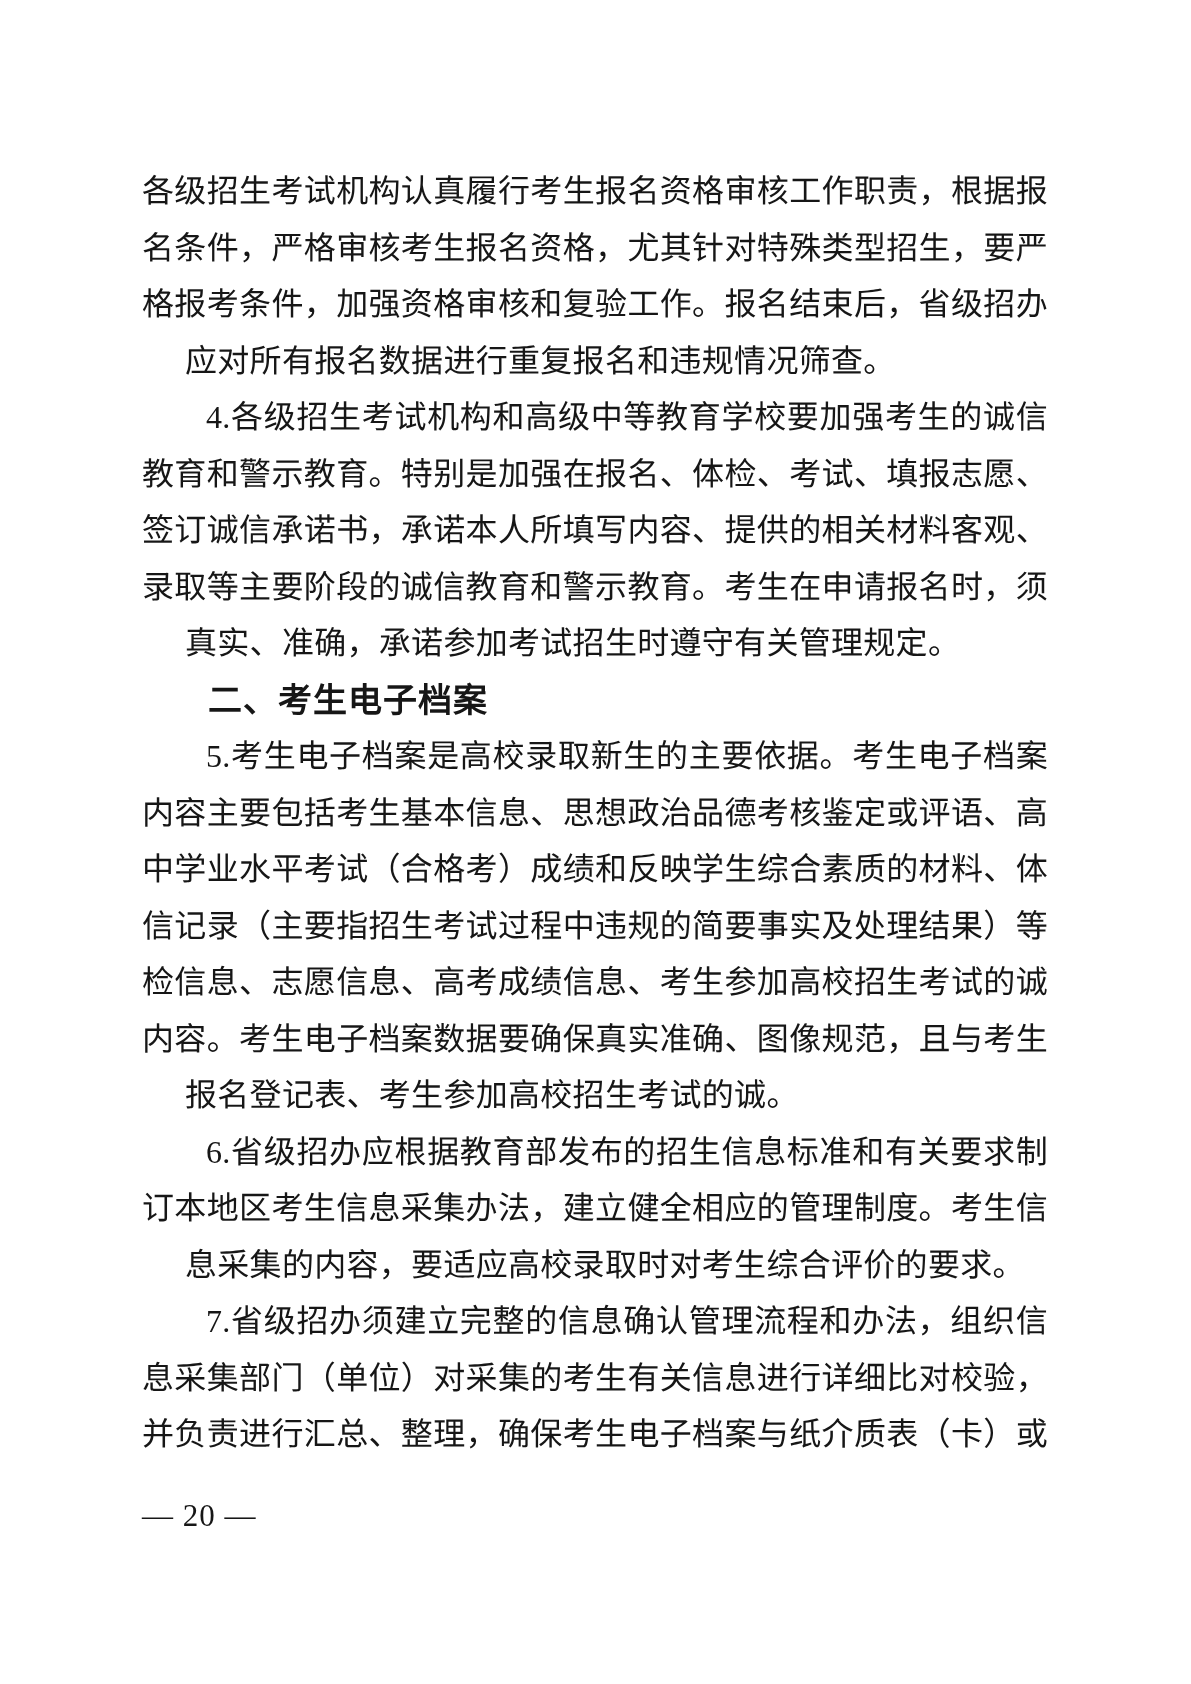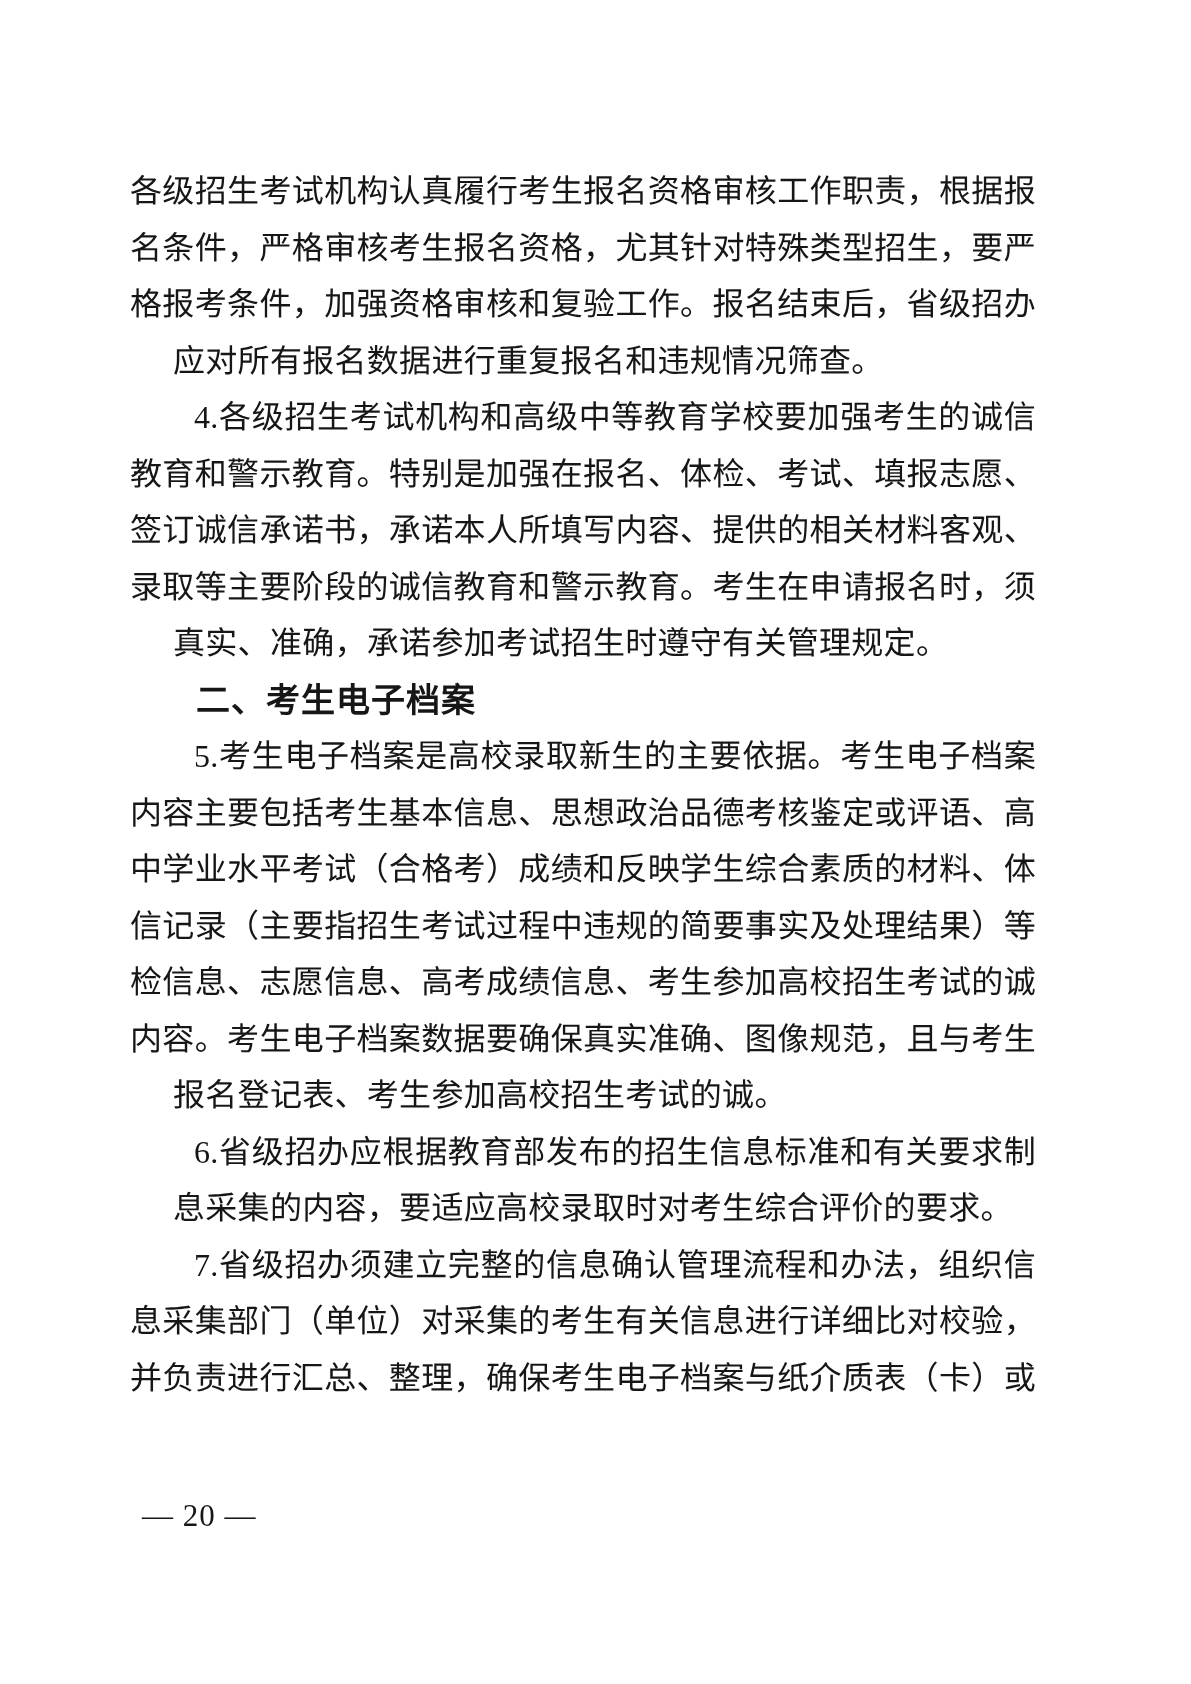--- a/index.html
+++ b/index.html
@@ -22,7 +22,7 @@
   }
   .text-block {
     position: absolute;
-    left: 130px;
+    left: 142px;
     top: 163px;
     width: 906px;
   }

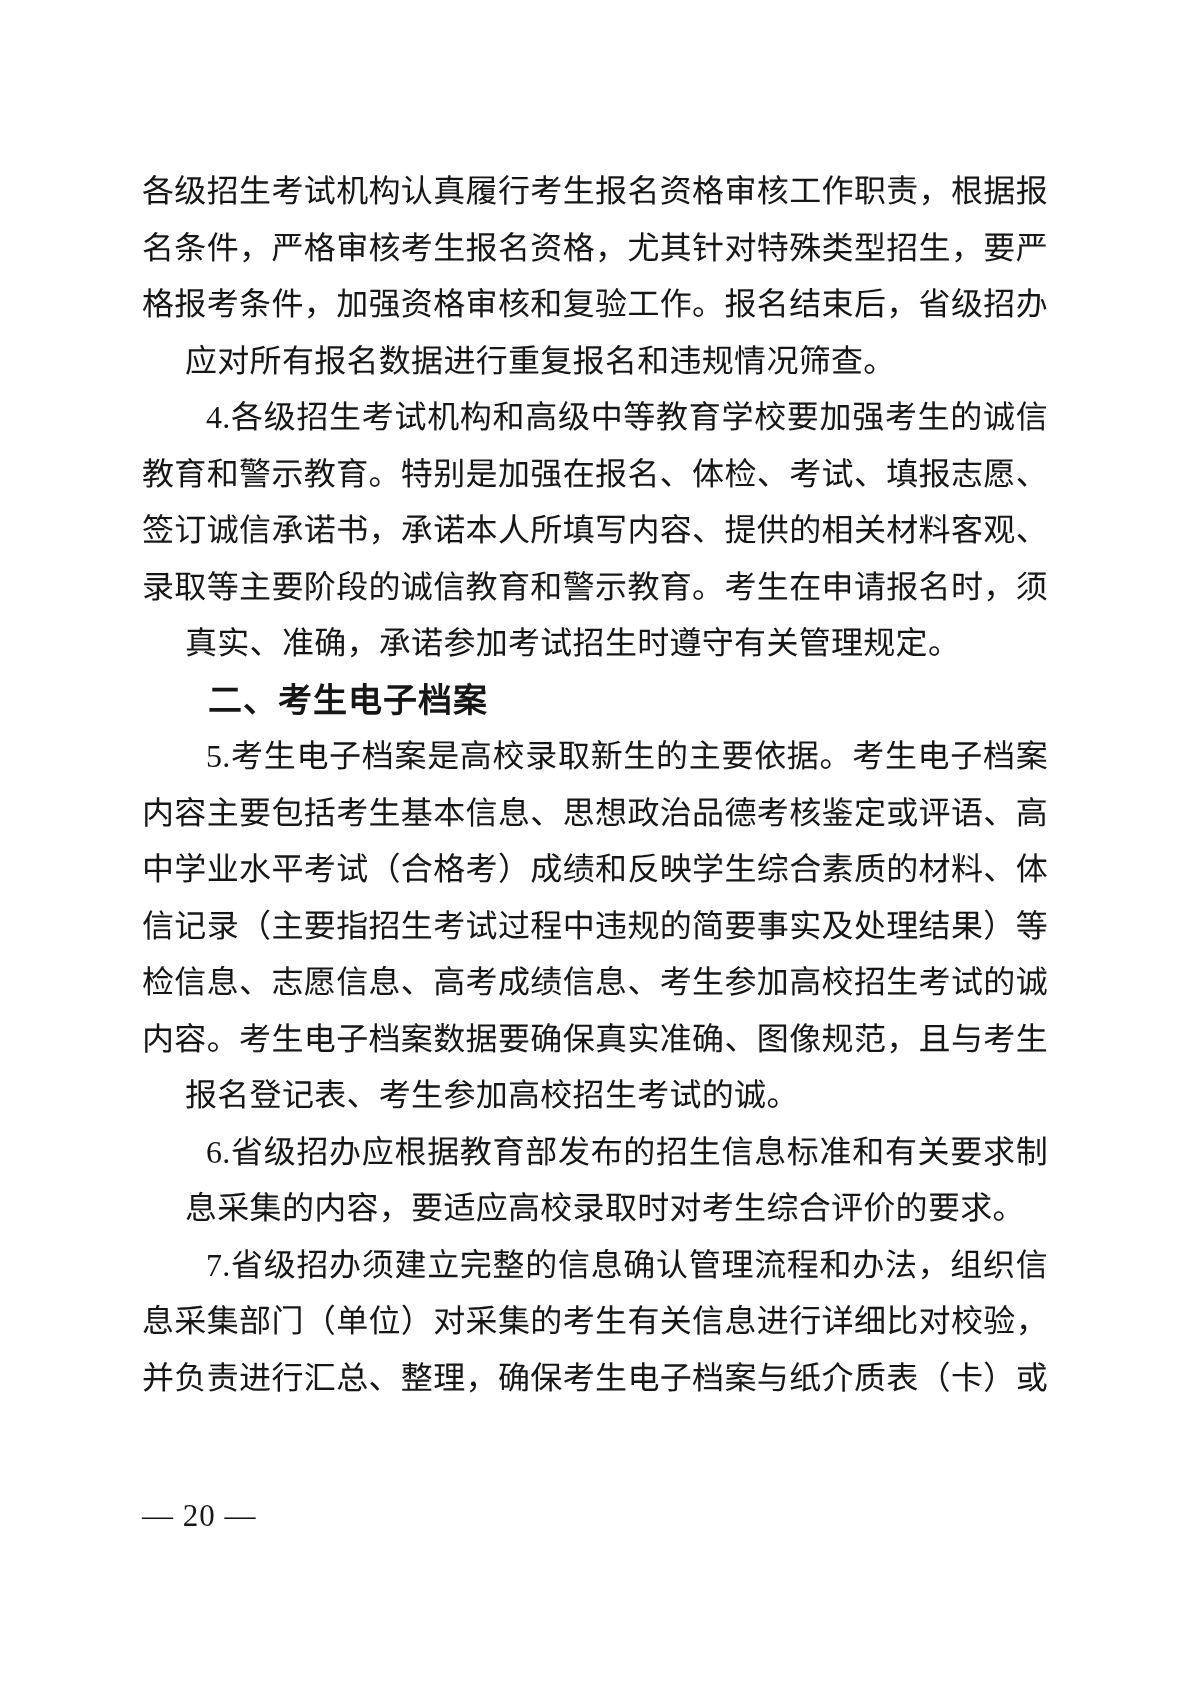--- a/index.html
+++ b/index.html
@@ -91,6 +91,7 @@
     <div class="line">内容。考生电子档案数据要确保真实准确、图像规范，且与考生</div>
     <div class="line end">报名登记表、考生参加高校招生考试的诚。</div>
     <div class="line first">6.省级招办应根据教育部发布的招生信息标准和有关要求制</div>
+    <div class="line">订本地区考生信息采集办法，建立健全相应的管理制度。考生信</div>
     <div class="line end">息采集的内容，要适应高校录取时对考生综合评价的要求。</div>
     <div class="line first">7.省级招办须建立完整的信息确认管理流程和办法，组织信</div>
     <div class="line">息采集部门（单位）对采集的考生有关信息进行详细比对校验，</div>

